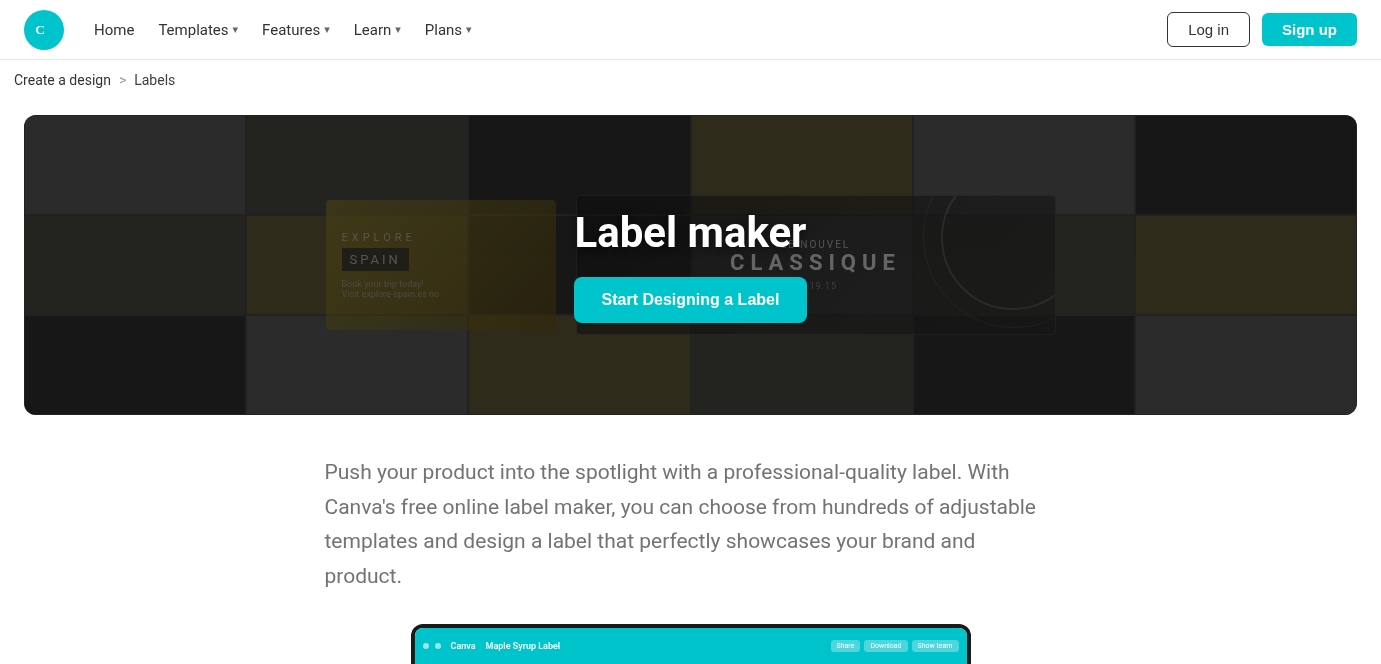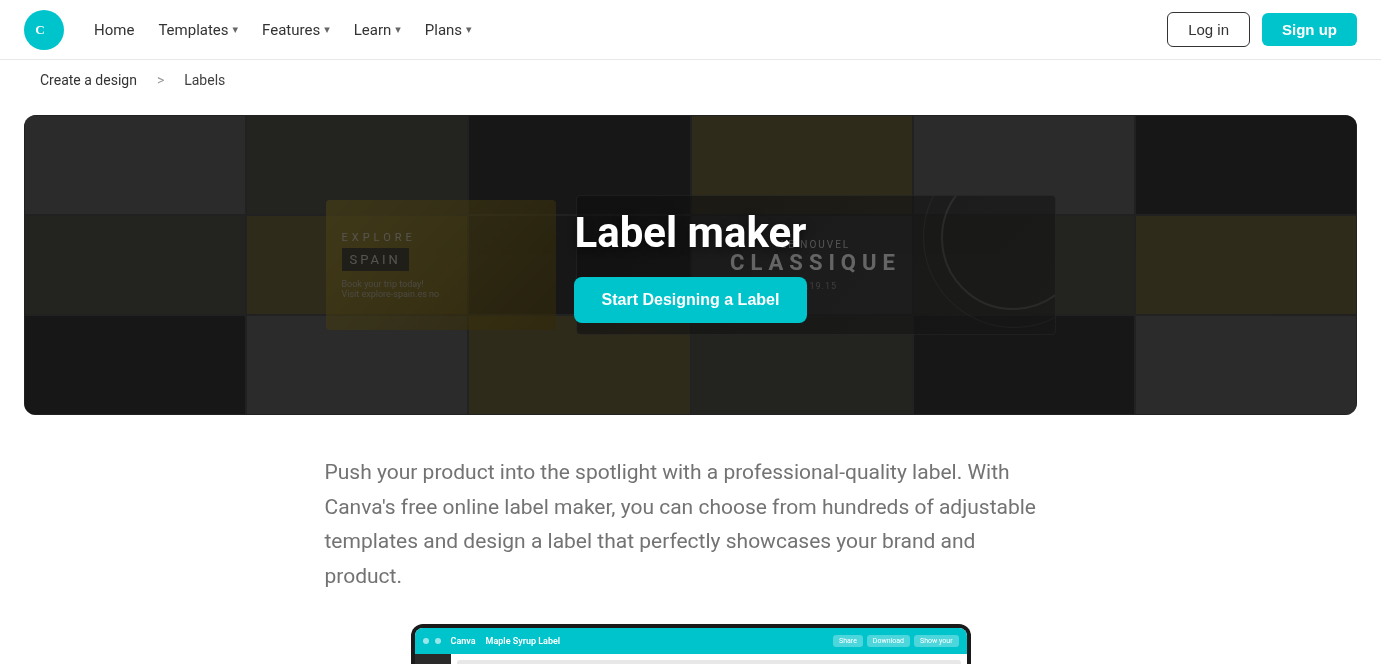--- a/index.html
+++ b/index.html
@@ -74,8 +74,8 @@
     .breadcrumb {
       display: flex;
       align-items: center;
-      gap: 20px;
-      padding: 12px 40px;
+      gap: 8px;
+      padding: 12px 14px;
       font-size: 14px;
     }
     .breadcrumb-link { color: #333; cursor: pointer; }

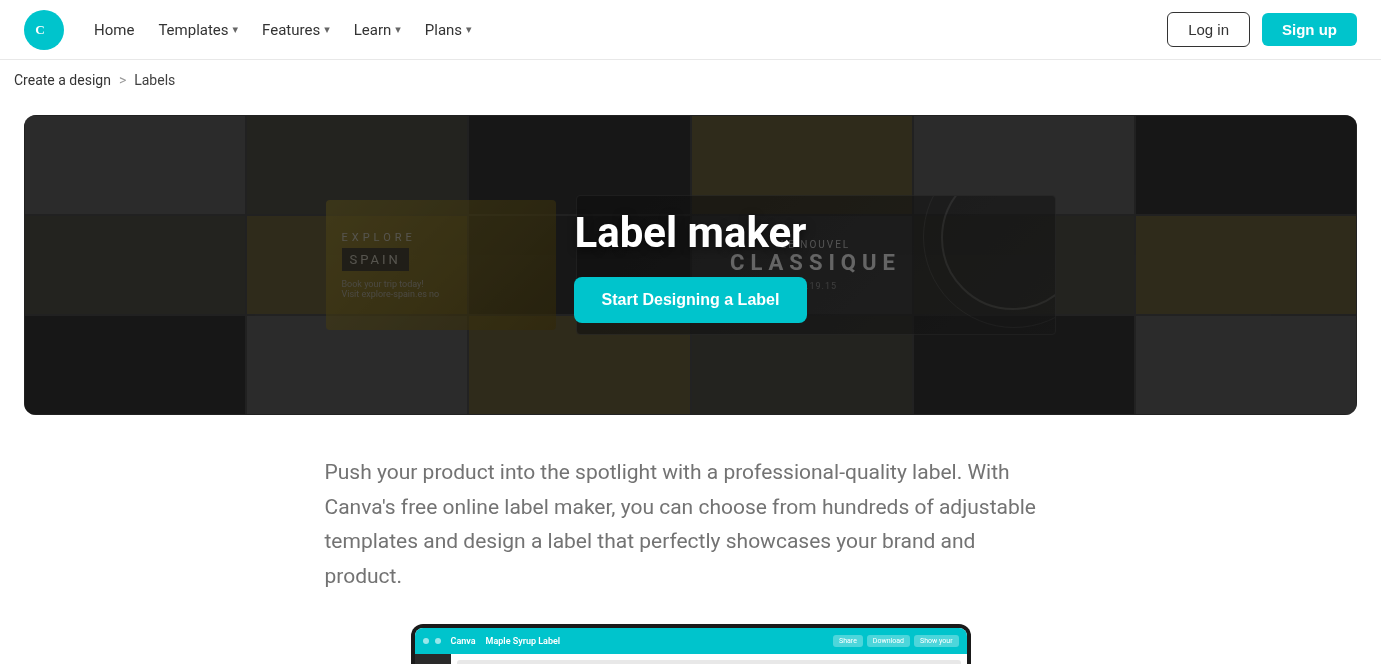--- a/index.html
+++ b/index.html
@@ -239,7 +239,7 @@
       overflow: hidden;
     }
     .device-top-bar {
-      height: 26px;
+      height: 36px;
       background: #00c4cc;
       display: flex;
       align-items: center;

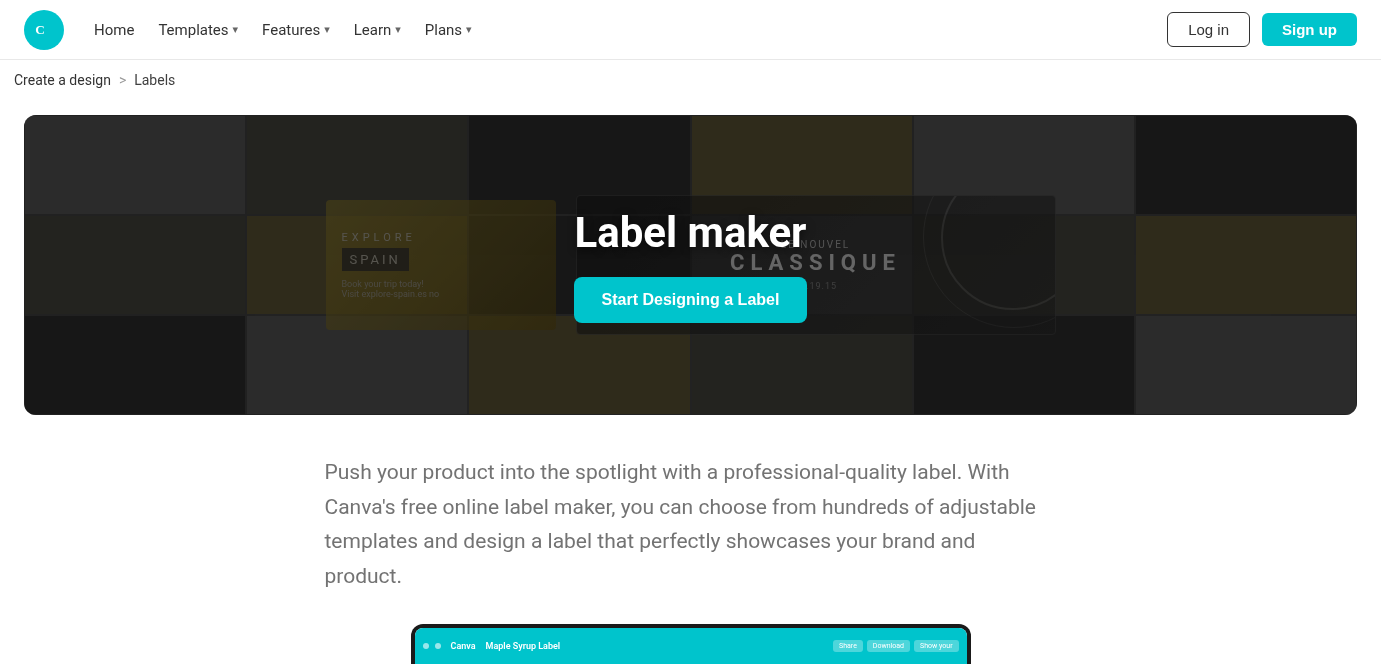--- a/index.html
+++ b/index.html
@@ -366,7 +366,7 @@
         <div class="device-top-actions">
           <span class="device-top-btn">Share</span>
           <span class="device-top-btn">Download</span>
-          <span class="device-top-btn">Show your</span>
+          <span class="device-top-btn">Show team</span>
         </div>
       </div>
       <div class="device-content">

